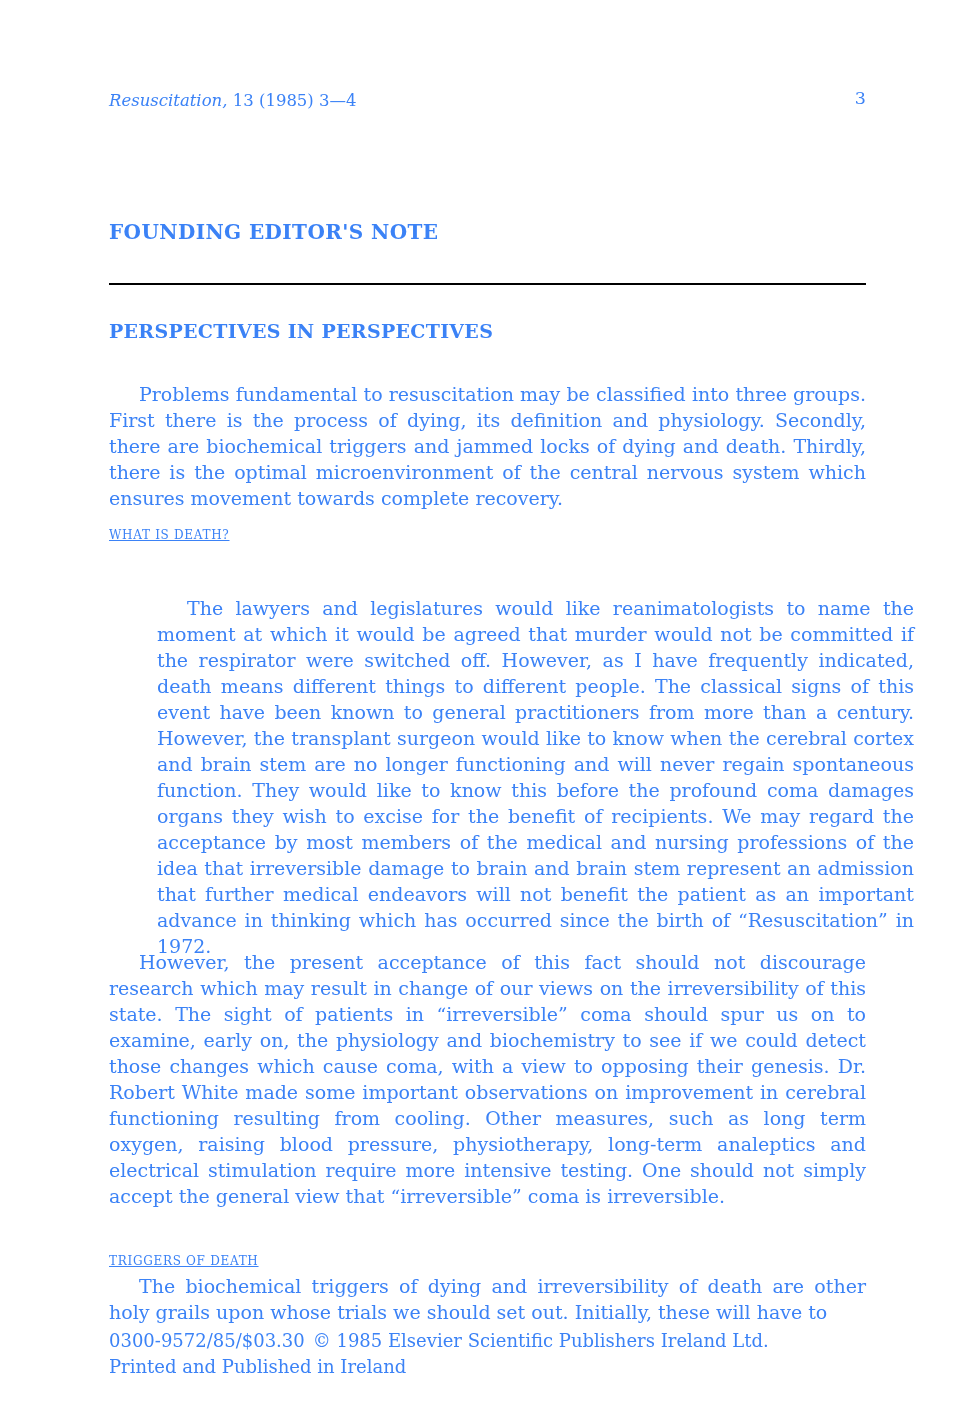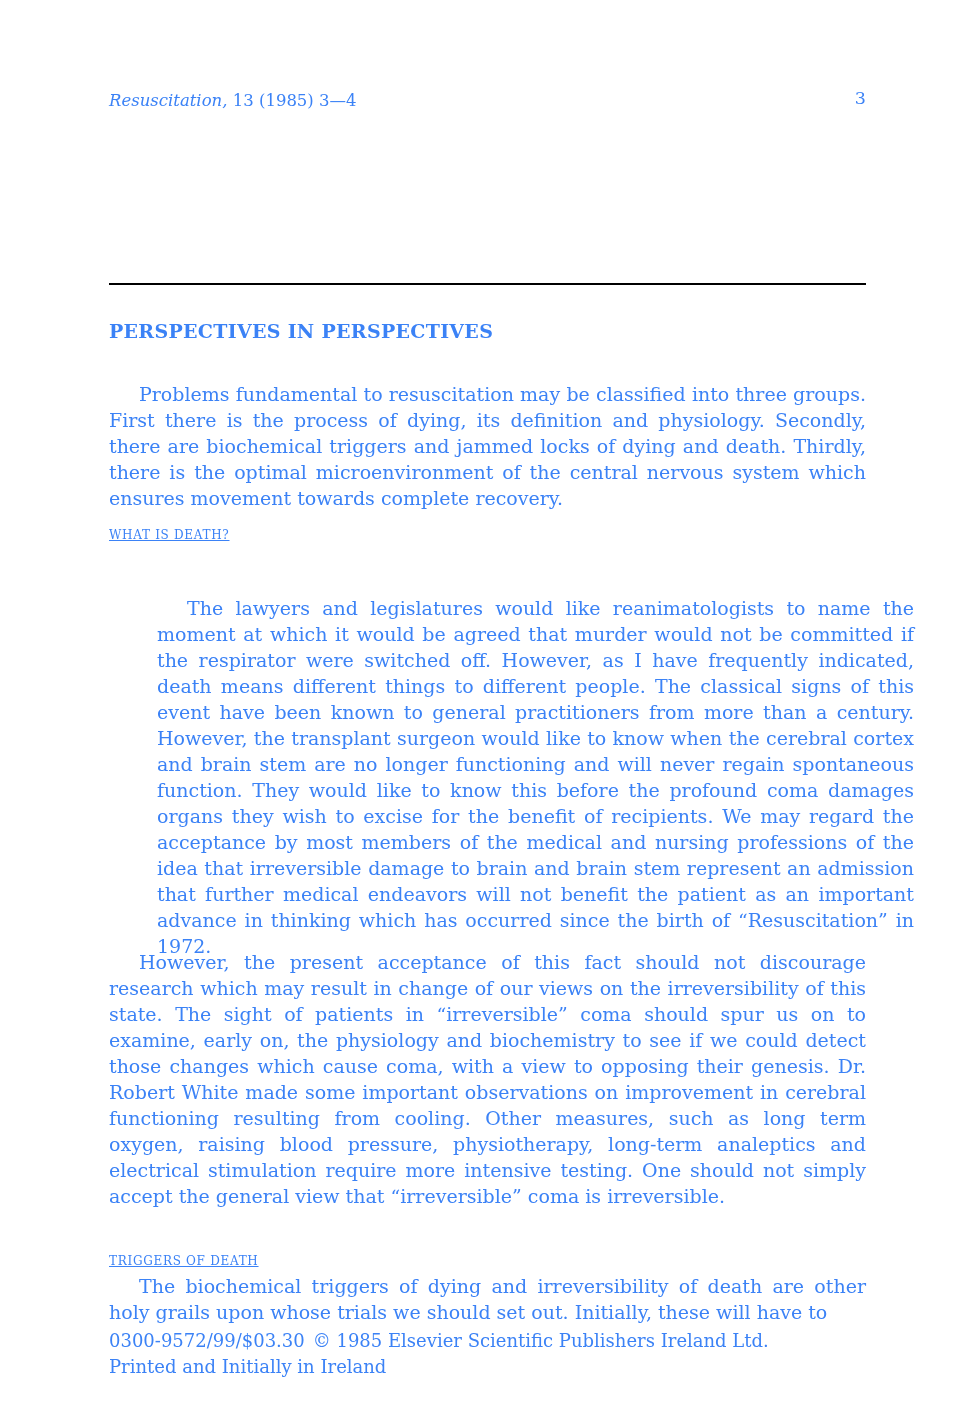--- a/index.html
+++ b/index.html
@@ -81,6 +81,7 @@
 
     <div class="abs page-number">3</div>
 
+    <div class="abs kicker">FOUNDING EDITOR'S NOTE</div>
 
     <div class="abs rule"></div>
 

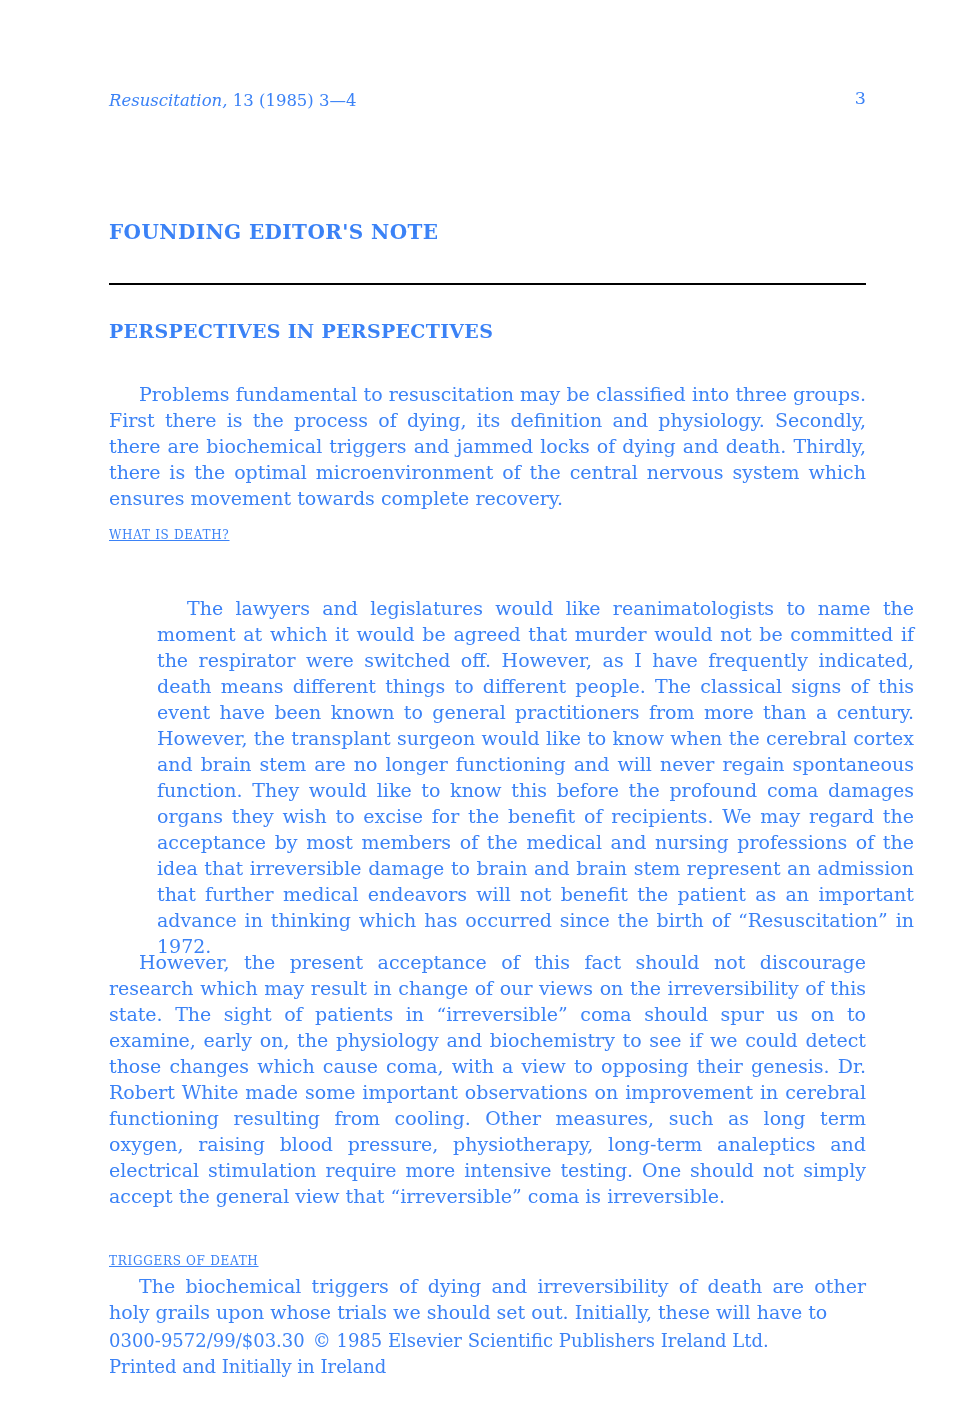--- a/index.html
+++ b/index.html
@@ -100,7 +100,7 @@
     <p class="abs body-para para-trig-1">The biochemical triggers of dying and irreversibility of death are other holy grails upon whose trials we should set out. Initially, these will have to</p>
 
     <div class="abs footer-block">
-      <div><span>0300-9572/99/$03.30</span><span class="footer-copyright">© 1985 Elsevier Scientific Publishers Ireland Ltd.</span></div>
+      <div><span>0300-9572/85/$03.30</span><span class="footer-copyright">© 1985 Elsevier Scientific Publishers Ireland Ltd.</span></div>
       <div>Printed and Initially in Ireland</div>
     </div>
 

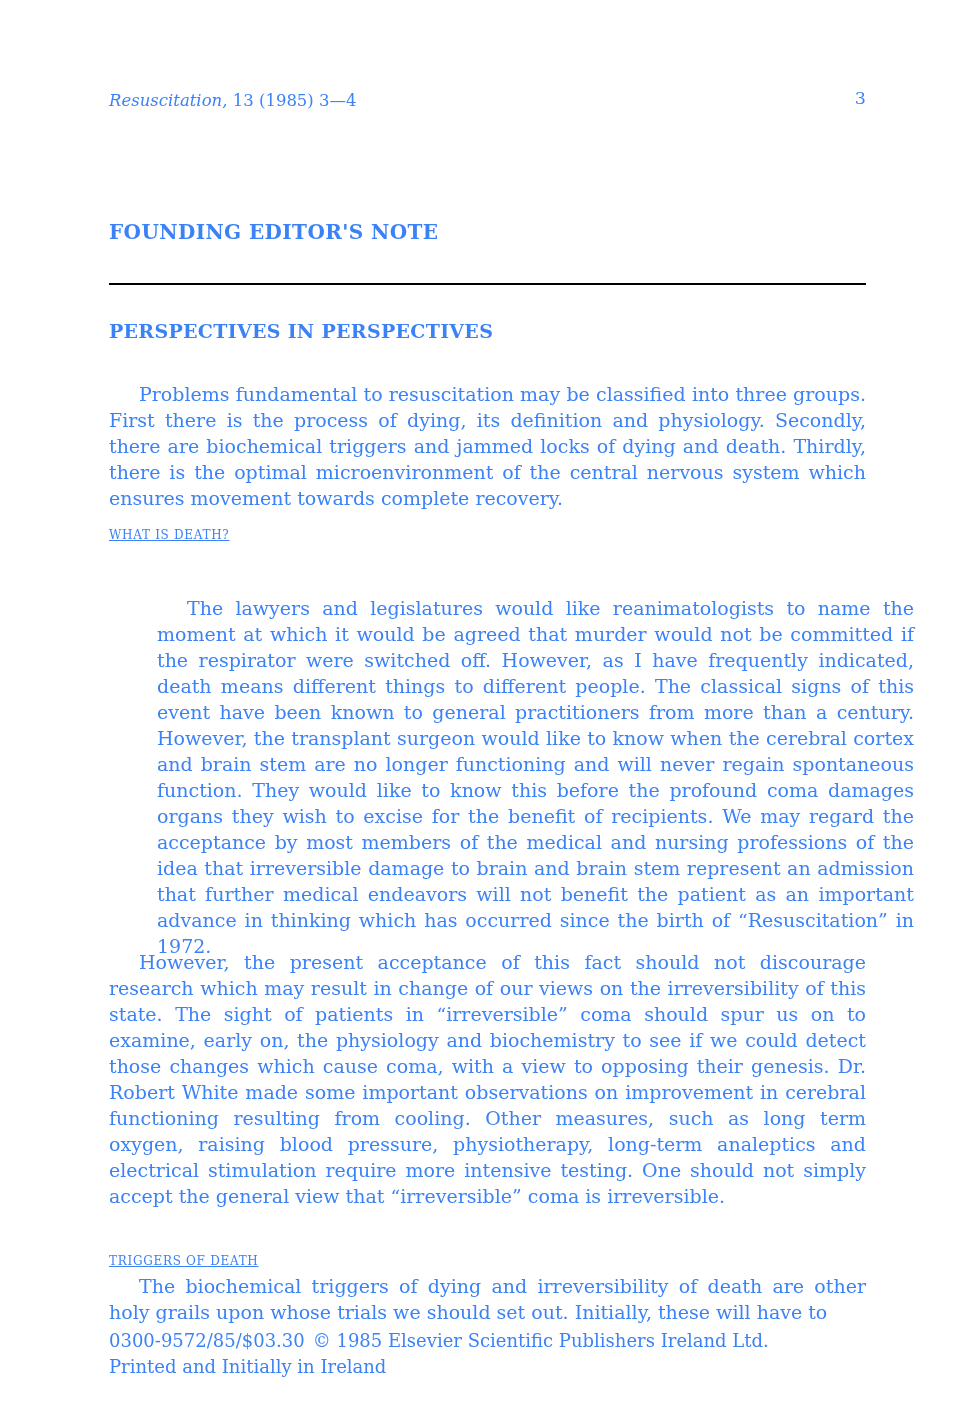--- a/index.html
+++ b/index.html
@@ -101,7 +101,7 @@
 
     <div class="abs footer-block">
       <div><span>0300-9572/85/$03.30</span><span class="footer-copyright">© 1985 Elsevier Scientific Publishers Ireland Ltd.</span></div>
-      <div>Printed and Initially in Ireland</div>
+      <div>Printed and Published in Ireland</div>
     </div>
 
   </div>

